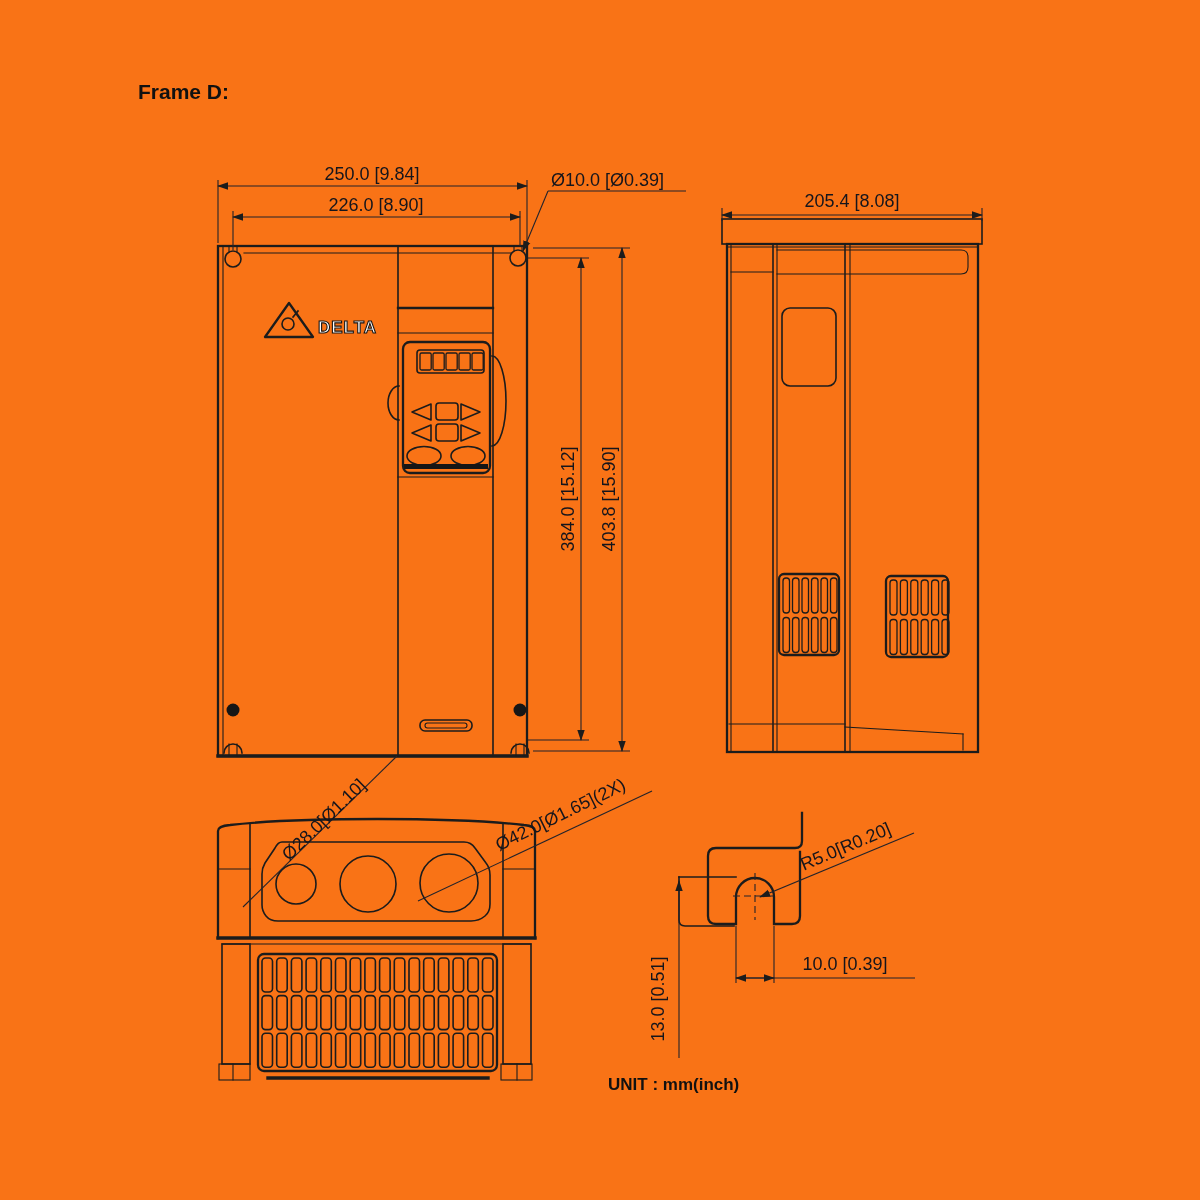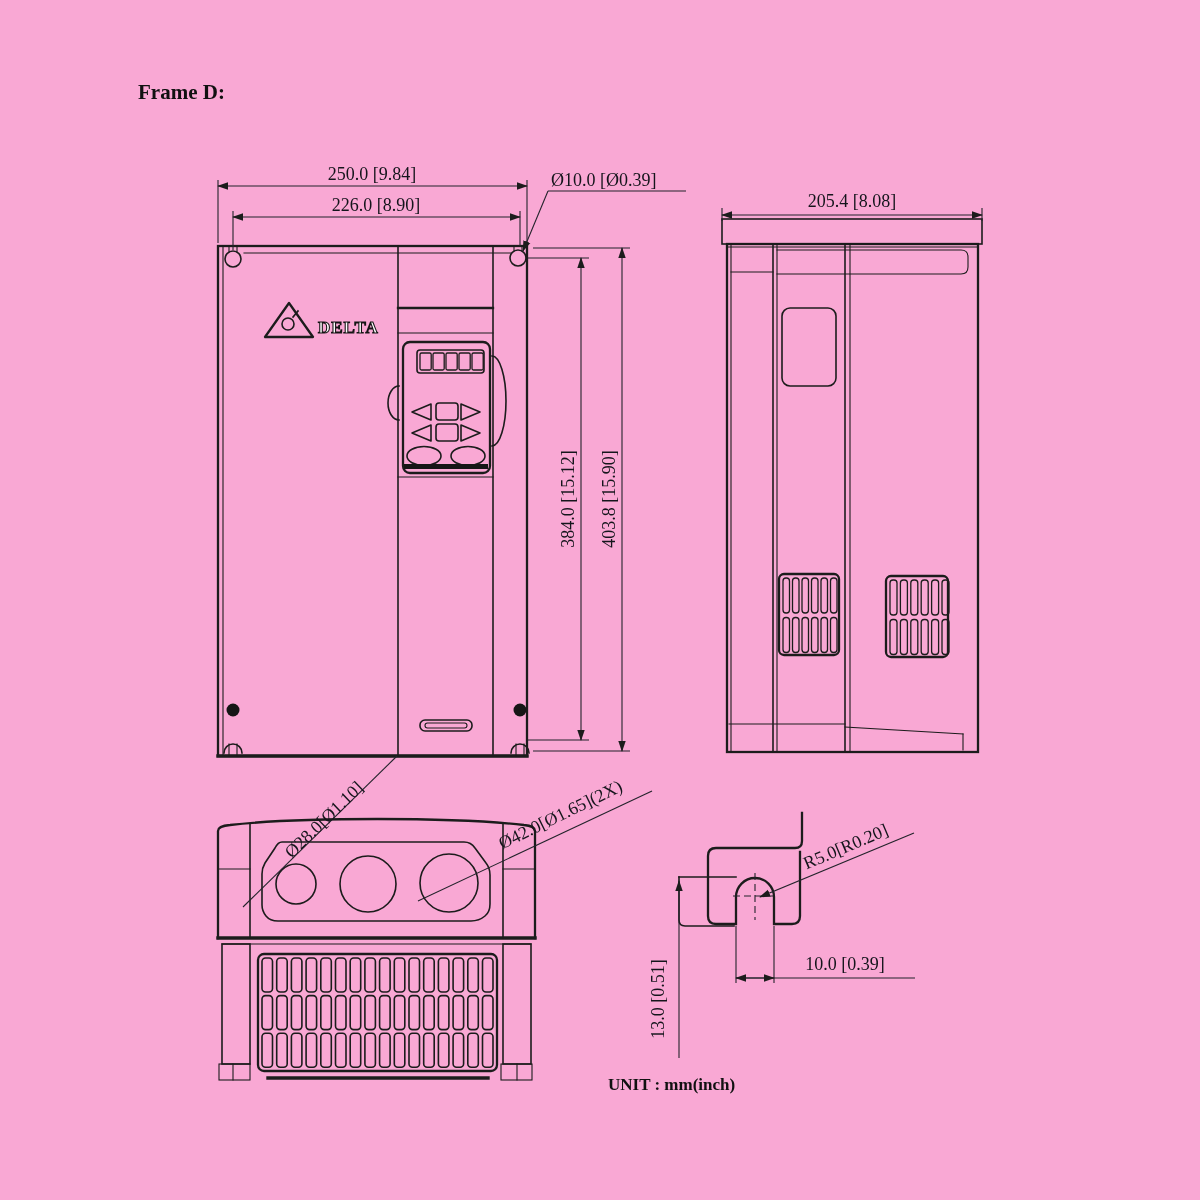--- a/index.html
+++ b/index.html
@@ -3,8 +3,8 @@
 <meta charset="utf-8">
 <style>
   html,body{margin:0;padding:0;background:#fff;}
-  #canvas{position:relative;width:1200px;height:1200px;background:#f9a8d4;overflow:hidden;
-          font-family:Liberation Serif, serif;}
+  #canvas{position:relative;width:1200px;height:1200px;background:#f97316;overflow:hidden;
+          font-family:Liberation Sans, sans-serif;}
   svg{position:absolute;left:0;top:0;}
   .part  {stroke:#1c1c1c;fill:none;stroke-width:1.6;stroke-linecap:square;}
   .thick {stroke-width:2.3;}

